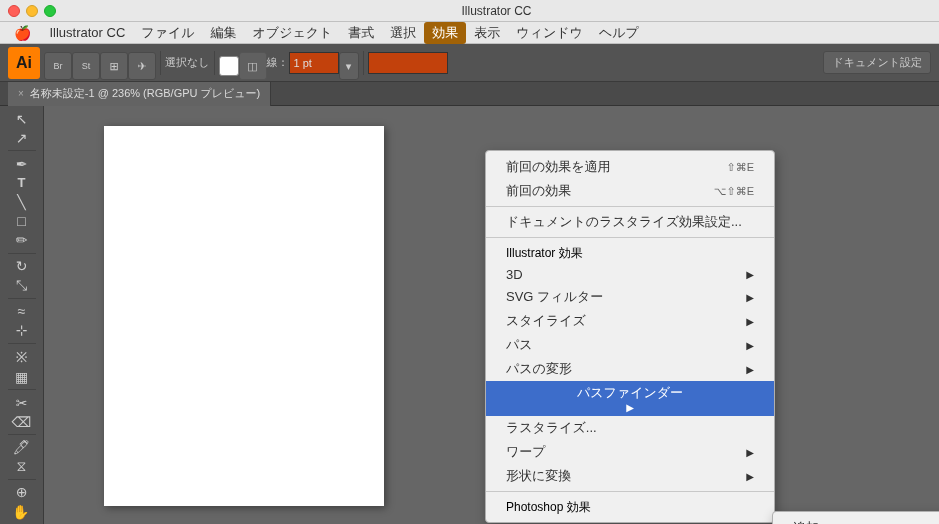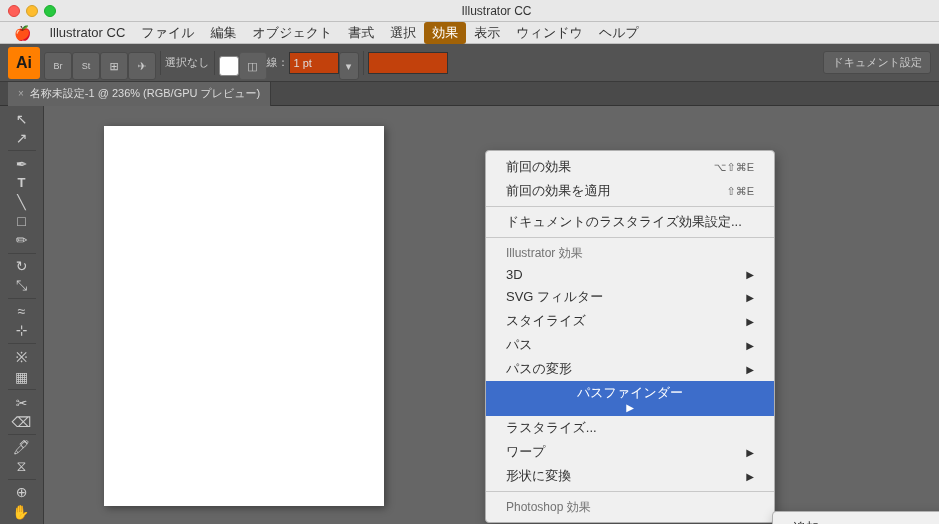--- a/index.html
+++ b/index.html
@@ -333,12 +333,12 @@
       <div class="effect-menu">
 
         <div class="menu-item">
+          <span>前回の効果を適用</span>
+          <span class="menu-item-kbd">⇧⌘E</span>
+        </div>
+        <div class="menu-item">
           <span>前回の効果</span>
           <span class="menu-item-kbd">⌥⇧⌘E</span>
-        </div>
-        <div class="menu-item">
-          <span>前回の効果を適用</span>
-          <span class="menu-item-kbd">⇧⌘E</span>
         </div>
         <div class="menu-separator"></div>
         <div class="menu-item">

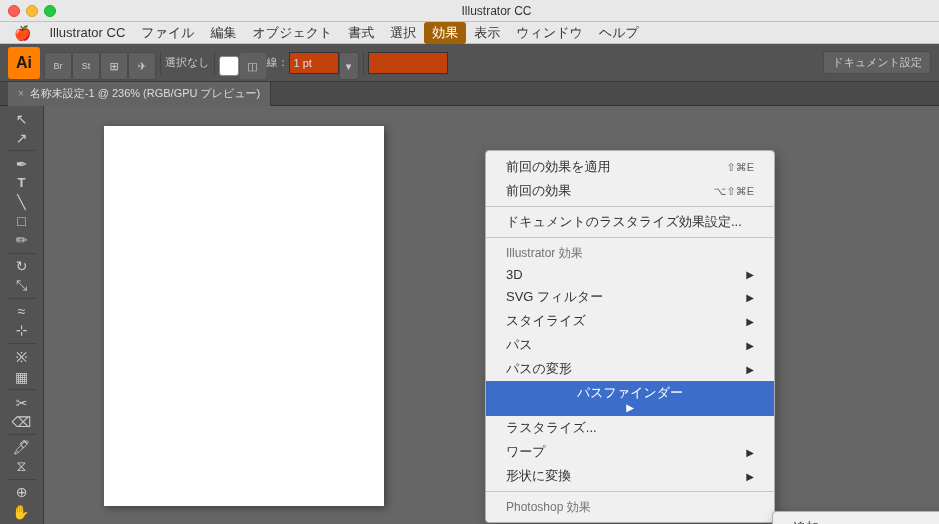--- a/index.html
+++ b/index.html
@@ -214,7 +214,7 @@
       color: white;
       flex-direction: column;
     }
-    .menu-item.section-header { color: #737373; font-size: 12px; padding: 4px 20px 2px 20px; }
+    .menu-item.section-header { color: #000000; font-size: 12px; padding: 4px 20px 2px 20px; }
     .menu-separator { height: 1px; background: #c8c8c8; margin: 3px 0; }
     .menu-item .arrow { font-size: 10px; }
     .menu-item.active .arrow { color: white; }

